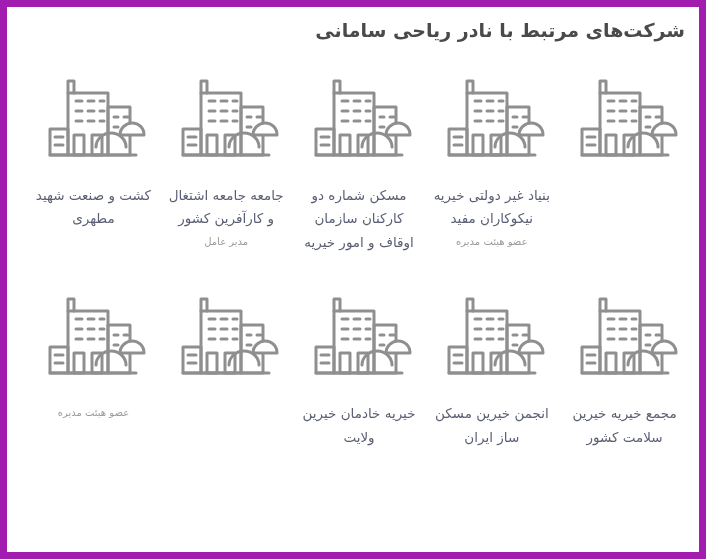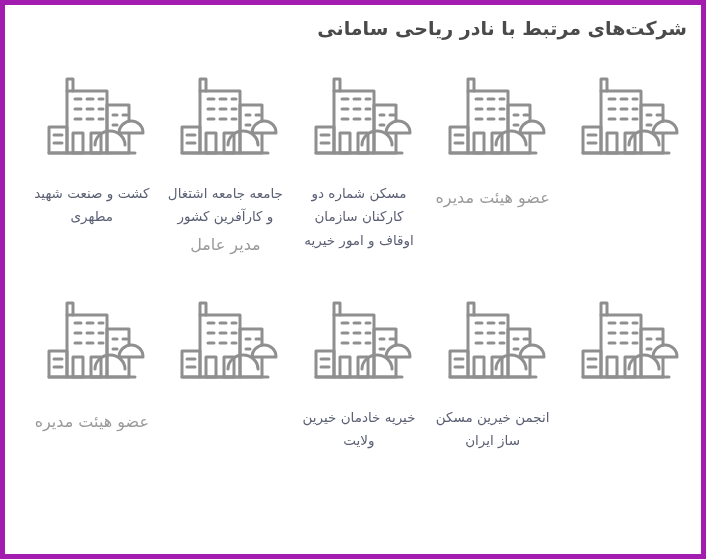--- a/index.html
+++ b/index.html
@@ -18,7 +18,7 @@
     width: 706px;
     height: 559px;
     box-sizing: border-box;
-    border: 5px solid #a21caf;
+    border: 7px solid #a21caf;
     background: #ffffff;
   }
   .page-title {

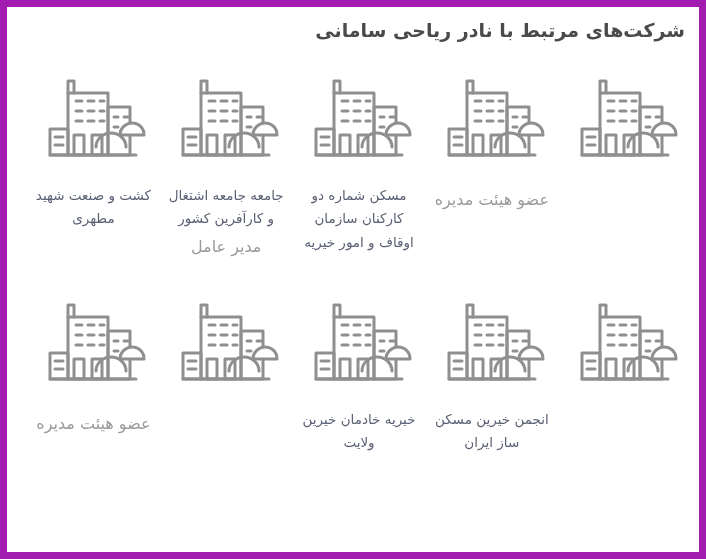--- a/index.html
+++ b/index.html
@@ -175,6 +175,7 @@
             <path d="M58 88 c0 -8 7 -14 15 -14 c9 0 15 7 15 14"></path>
           </svg>
         </div>
+        <div class="card-title">بنیاد غیر دولتی خیریه نیکوکاران مفید</div>
         <div class="card-role">عضو هیئت مدیره</div>
       </div>
 

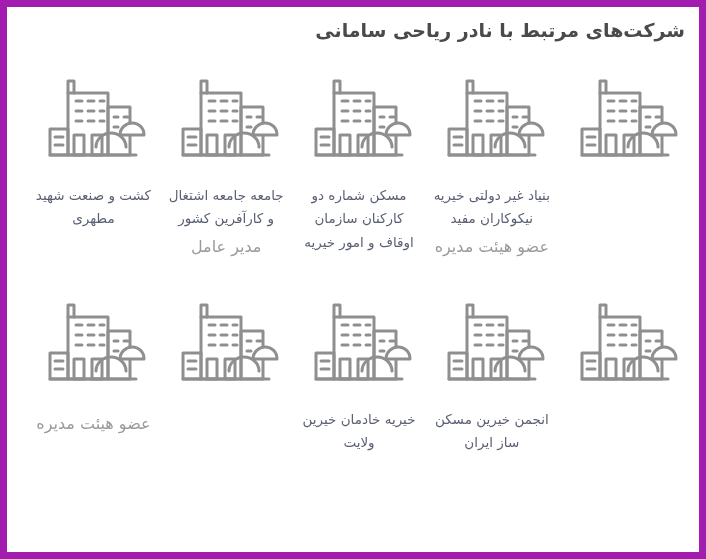--- a/index.html
+++ b/index.html
@@ -70,7 +70,7 @@
     padding: 0 2px;
   }
   .card-role {
-    font-size: 16px;
+    font-size: 10px;
     color: #9a9a9a;
     line-height: 1.8;
     margin-top: 2px;

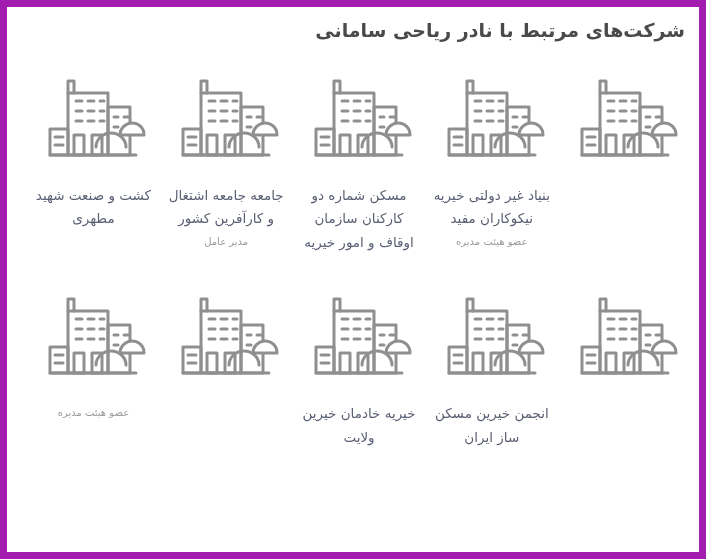--- a/index.html
+++ b/index.html
@@ -307,6 +307,7 @@
             <path d="M58 88 c0 -8 7 -14 15 -14 c9 0 15 7 15 14"></path>
           </svg>
         </div>
+        <div class="card-title">مجمع خیریه خیرین سلامت کشور</div>
         <div class="card-role"></div>
       </div>
 

